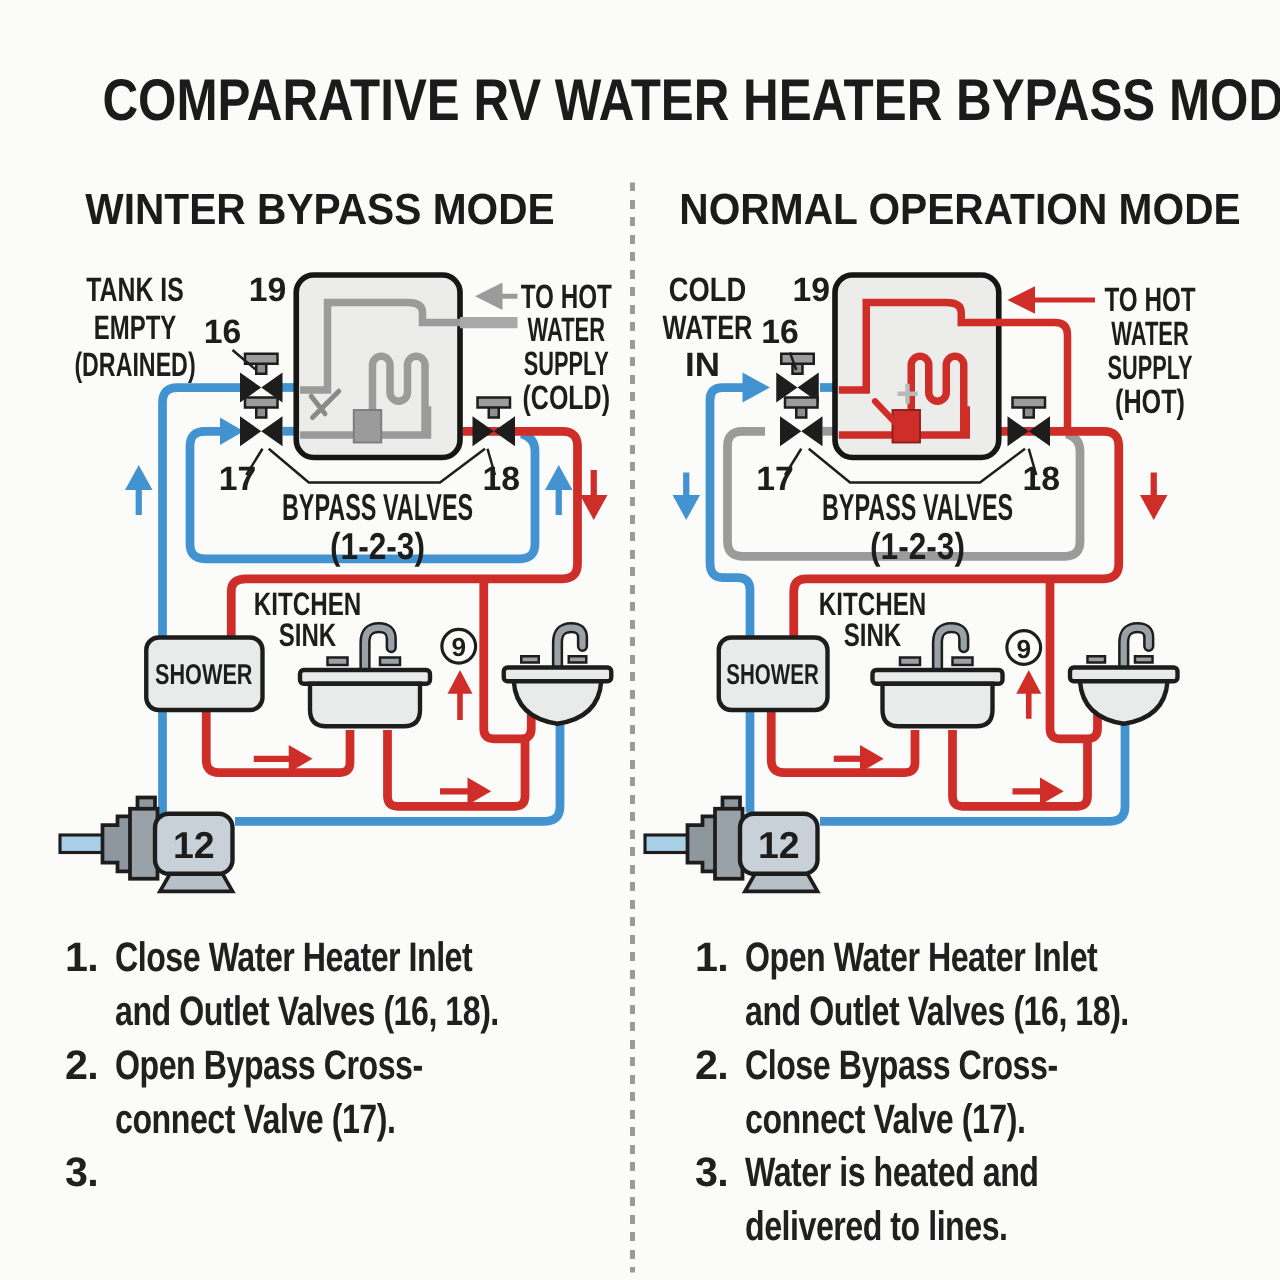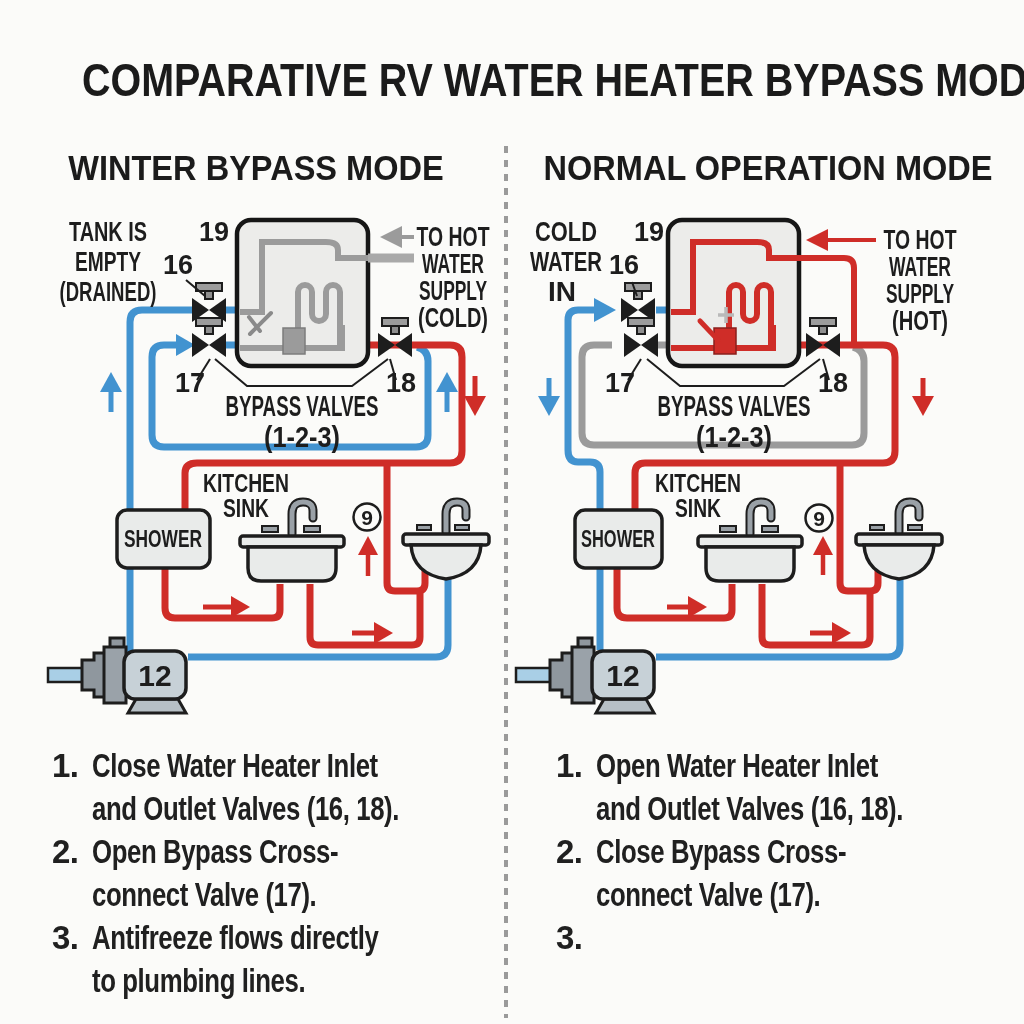--- a/index.html
+++ b/index.html
@@ -253,10 +253,6 @@
   </div>
   <div class="step">
     <div class="num"><span class="cline">3.</span></div>
-    <div class="lines">
-      <div class="cline">Antifreeze flows directly</div>
-      <div class="cline">to plumbing lines.</div>
-    </div>
   </div>
 </div>
 

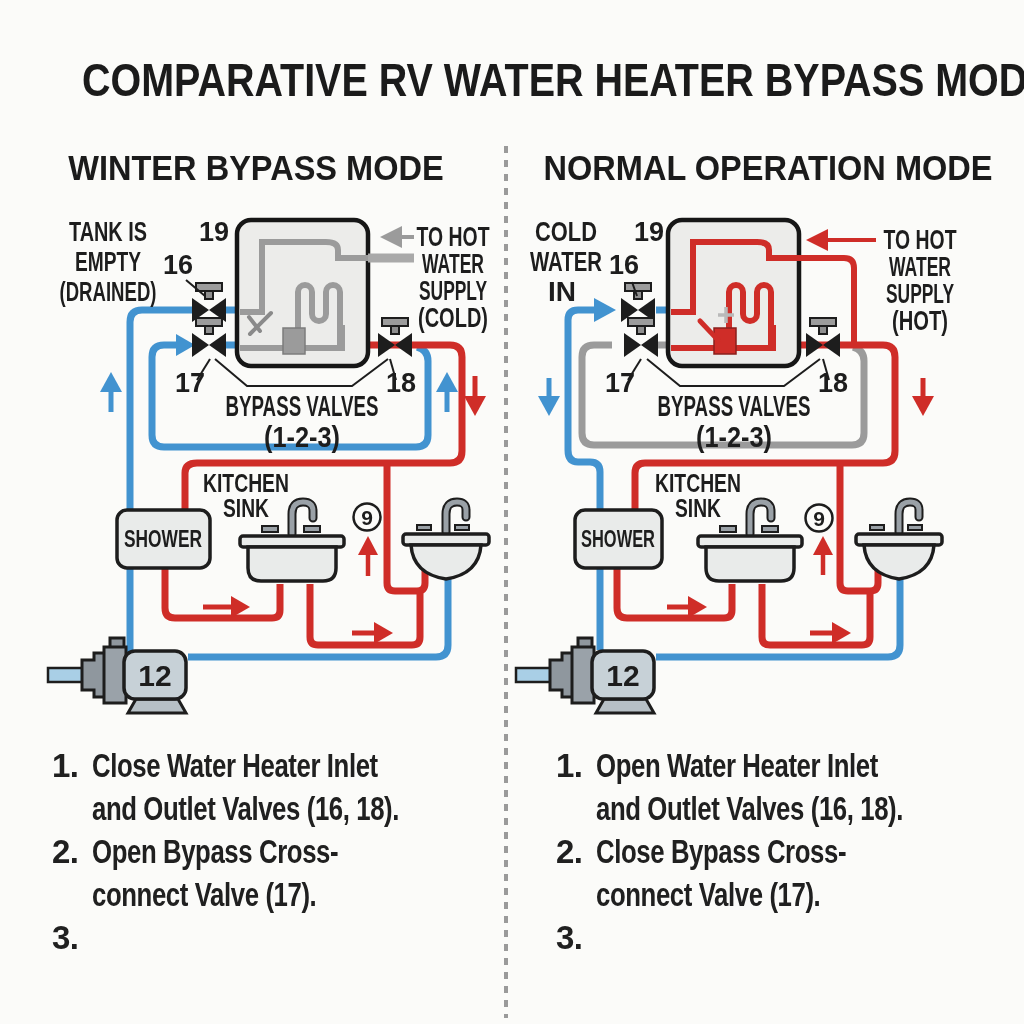--- a/index.html
+++ b/index.html
@@ -273,6 +273,10 @@
   </div>
   <div class="step">
     <div class="num"><span class="cline">3.</span></div>
+    <div class="lines">
+      <div class="cline">Water is heated and</div>
+      <div class="cline">delivered to lines.</div>
+    </div>
   </div>
 </div>
 

